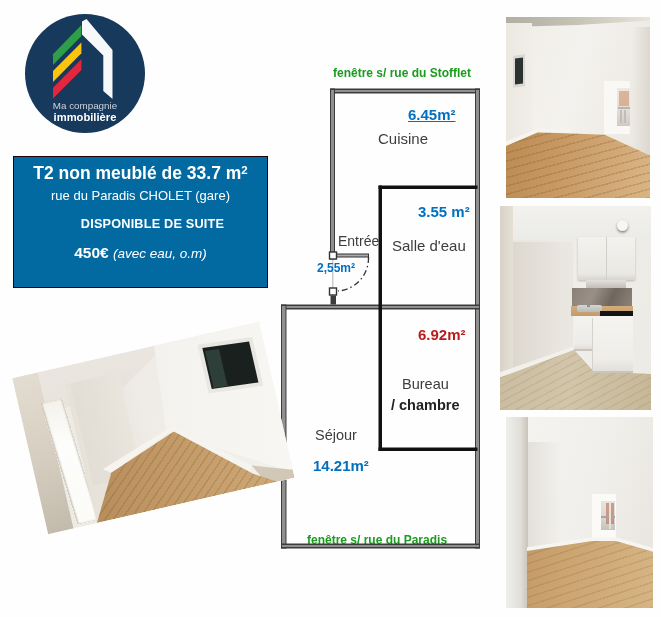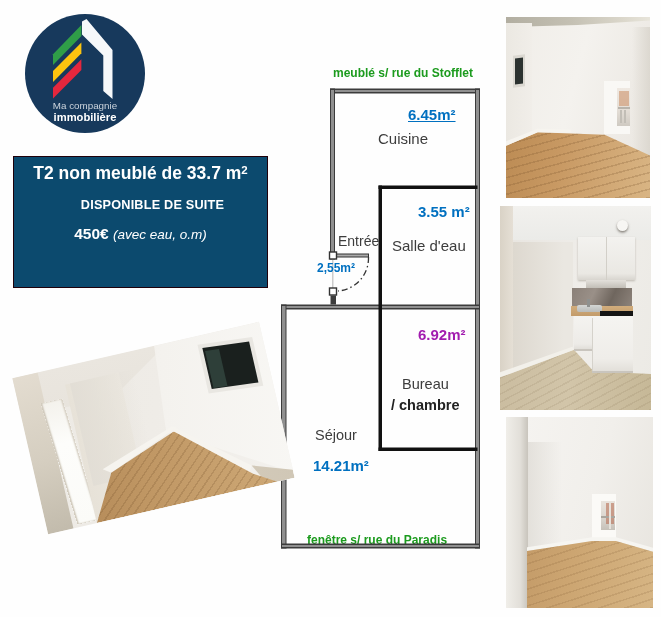--- a/index.html
+++ b/index.html
@@ -28,7 +28,7 @@
   <div style="margin-top:13px;font-size:15.5px;"><b>450€</b> <i style="font-size:13.5px;">(avec eau, o.m)</i></div>
 </div>
 
-<div class="txt" style="left:333px;top:66px;font-size:12px;font-weight:bold;color:#1c9b1e;">meublé s/ rue du Stofflet</div>
+<div class="txt" style="left:333px;top:66px;font-size:12px;font-weight:bold;color:#1c9b1e;">fenêtre s/ rue du Stofflet</div>
 <div class="txt" style="left:307px;top:533px;font-size:12px;font-weight:bold;color:#1c9b1e;">fenêtre s/ rue du Paradis</div>
 
 <svg class="abs" style="left:270px;top:80px;" width="230" height="480" viewBox="0 0 230 480">

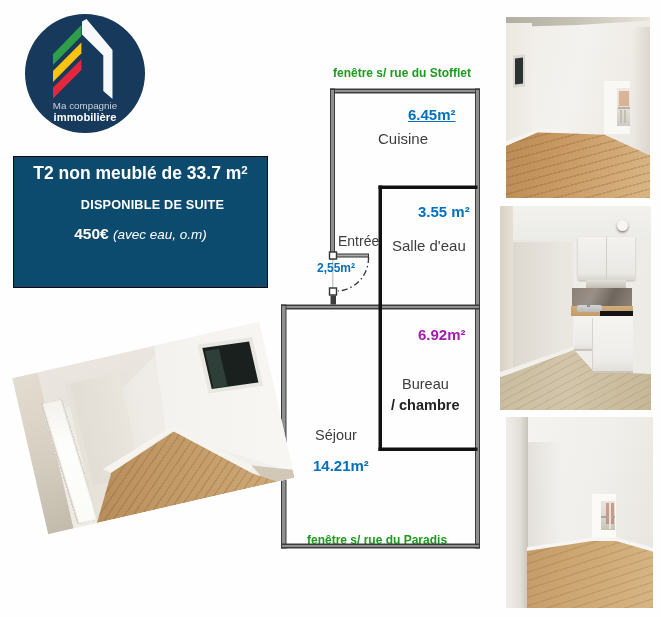--- a/index.html
+++ b/index.html
@@ -22,7 +22,7 @@
   <text x="60" y="107" font-size="11.2" font-weight="bold" fill="#ffffff" text-anchor="middle" font-family="Liberation Sans">immobilière</text>
 </svg>
 
-<div class="abs" style="left:13px;top:156px;width:253px;height:130px;background:#0c4a6e;border:1.5px solid #20000a;text-align:center;color:#fff;">
+<div class="abs" style="left:13px;top:156px;width:253px;height:130px;background:#0369a1;border:1.5px solid #20000a;text-align:center;color:#fff;">
   <div style="margin-top:6px;font-size:17.5px;font-weight:bold;">T2 non meublé de 33.7 m<span style="font-size:11.5px;vertical-align:5px;">2</span></div>
   <div style="margin-top:14px;font-size:12.7px;font-weight:bold;letter-spacing:0.2px;padding-left:24px;">DISPONIBLE DE SUITE</div>
   <div style="margin-top:13px;font-size:15.5px;"><b>450€</b> <i style="font-size:13.5px;">(avec eau, o.m)</i></div>

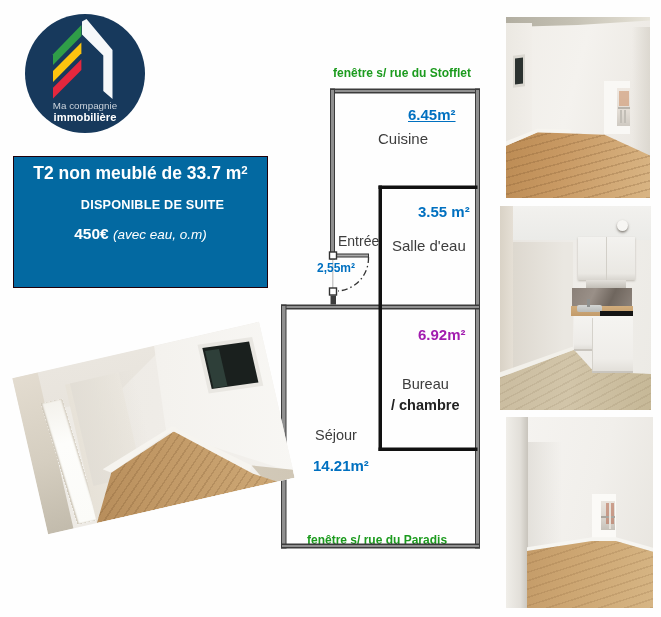--- a/index.html
+++ b/index.html
@@ -24,6 +24,7 @@
 
 <div class="abs" style="left:13px;top:156px;width:253px;height:130px;background:#0369a1;border:1.5px solid #20000a;text-align:center;color:#fff;">
   <div style="margin-top:6px;font-size:17.5px;font-weight:bold;">T2 non meublé de 33.7 m<span style="font-size:11.5px;vertical-align:5px;">2</span></div>
+  <div style="margin-top:4px;font-size:13px;">rue du Paradis CHOLET (gare)</div>
   <div style="margin-top:14px;font-size:12.7px;font-weight:bold;letter-spacing:0.2px;padding-left:24px;">DISPONIBLE DE SUITE</div>
   <div style="margin-top:13px;font-size:15.5px;"><b>450€</b> <i style="font-size:13.5px;">(avec eau, o.m)</i></div>
 </div>

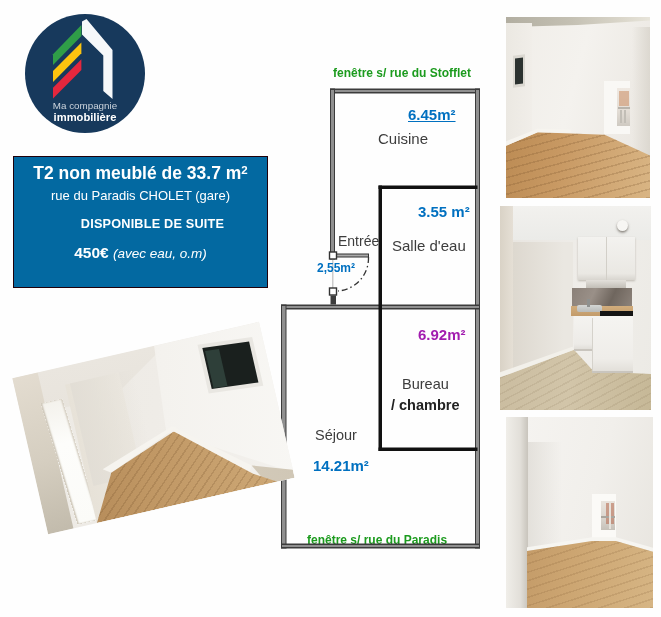--- a/index.html
+++ b/index.html
@@ -82,7 +82,7 @@
 <div class="txt" style="left:392px;top:237px;font-size:15px;color:#3d3d3d;">Salle d'eau</div>
 <div class="txt" style="left:338px;top:233px;font-size:14px;color:#3d3d3d;">Entrée</div>
 <div class="txt" style="left:317px;top:261px;font-size:12px;color:#0070c0;font-weight:bold;">2,55m²</div>
-<div class="txt" style="left:418px;top:326px;font-size:15px;color:#a21caf;font-weight:bold;">6.92m²</div>
+<div class="txt" style="left:418px;top:326px;font-size:15px;color:#b91c1c;font-weight:bold;">6.92m²</div>
 <div class="txt" style="left:402px;top:376px;font-size:14.5px;color:#3d3d3d;">Bureau</div>
 <div class="txt" style="left:391px;top:397px;font-size:14.5px;color:#222;font-weight:bold;">/ chambre</div>
 <div class="txt" style="left:315px;top:427px;font-size:14.5px;color:#3d3d3d;">Séjour</div>

